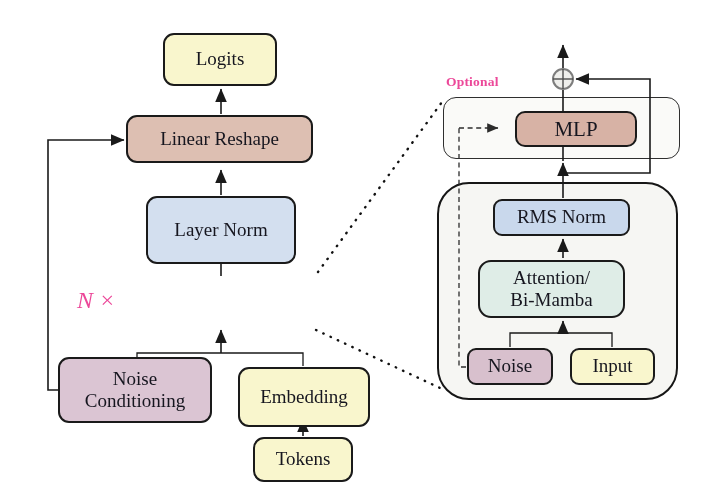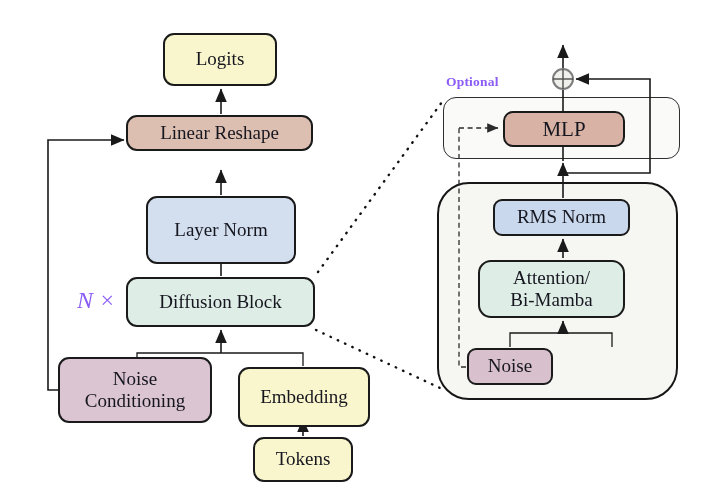--- a/index.html
+++ b/index.html
@@ -24,7 +24,7 @@
   }
   .node.small-radius{border-radius:9px;}
   .node.mlp{font-size:21px;border-width:2.4px;border-radius:10px;}
-  .floating-label{position:absolute;z-index:3;color:#8b5cf6;}
+  .floating-label{position:absolute;z-index:3;color:#ec4899;}
   .repeat-label{font-style:italic;font-size:24px;}
   .optional-label{font-weight:bold;font-size:13.5px;letter-spacing:.2px;}
 </style>

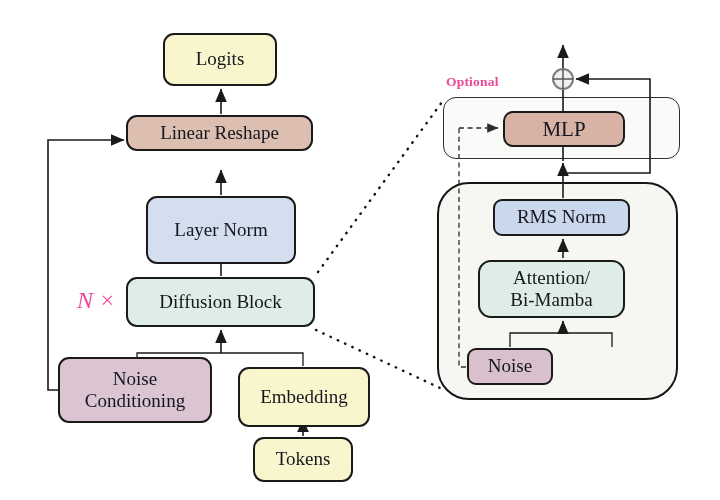--- a/index.html
+++ b/index.html
@@ -85,7 +85,7 @@
 
   <div class="node" style="left: 163px; top: 33px; width: 114px; height: 53px; background-color: rgb(249, 246, 205);">Logits</div>
 
-  <div class="node" style="left: 126px; top: 115px; width: 187px; height: 36px; background-color: rgb(221, 191, 178);">Linear Reshape</div>
+  <div class="node" style="left: 126px; top: 115px; width: 187px; height: 48px; background-color: rgb(221, 191, 178);">Linear Reshape</div>
 
   <div class="node" style="left: 146px; top: 196px; width: 150px; height: 68px; background-color: rgb(211, 223, 239);">Layer Norm</div>
 

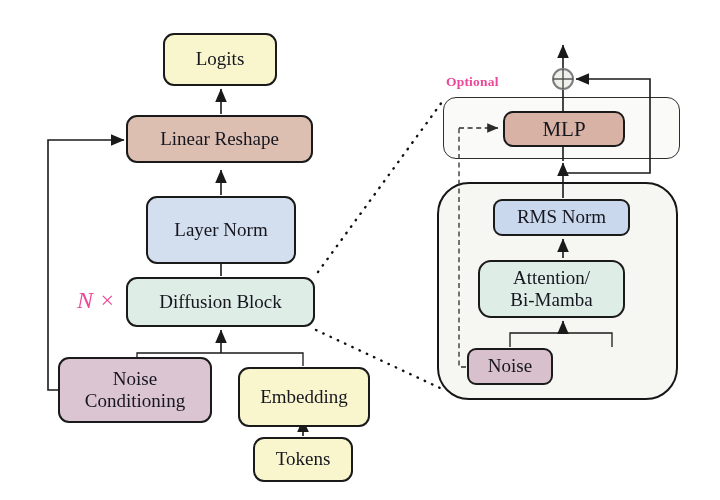--- a/index.html
+++ b/index.html
@@ -23,7 +23,7 @@
     font-size:19px;color:#16161f;line-height:1.18;white-space:pre-line;
   }
   .node.small-radius{border-radius:9px;}
-  .node.mlp{font-size:21px;border-width:2.4px;border-radius:10px;}
+  .node.mlp{font-size:21px;border-width:2.4px;border-radius:10px;margin-left:12px;}
   .floating-label{position:absolute;z-index:3;color:#ec4899;}
   .repeat-label{font-style:italic;font-size:24px;}
   .optional-label{font-weight:bold;font-size:13.5px;letter-spacing:.2px;}

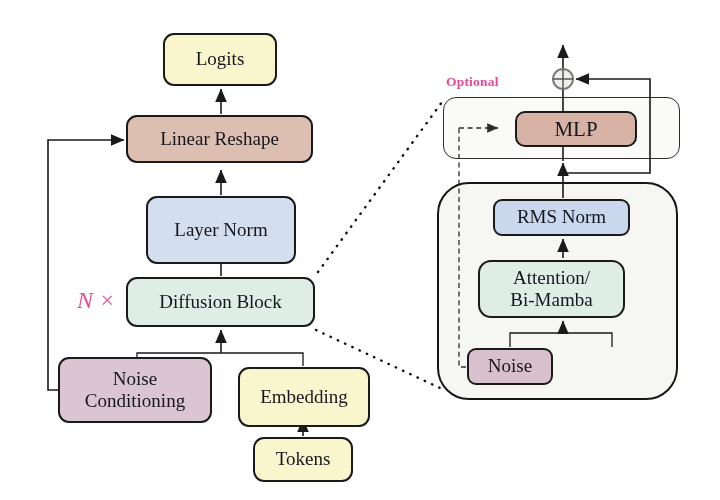--- a/index.html
+++ b/index.html
@@ -89,7 +89,6 @@
 
   <div class="node" style="left: 146px; top: 196px; width: 150px; height: 68px; background-color: rgb(211, 223, 239);">Layer Norm</div>
 
-  <div class="node" style="left: 126px; top: 277px; width: 189px; height: 50px; background-color: rgb(223, 237, 231);">Diffusion Block</div>
 
   <div class="floating-label repeat-label" style="left:70px;top:287px;width:52px;text-align:center;">N ×</div>
 

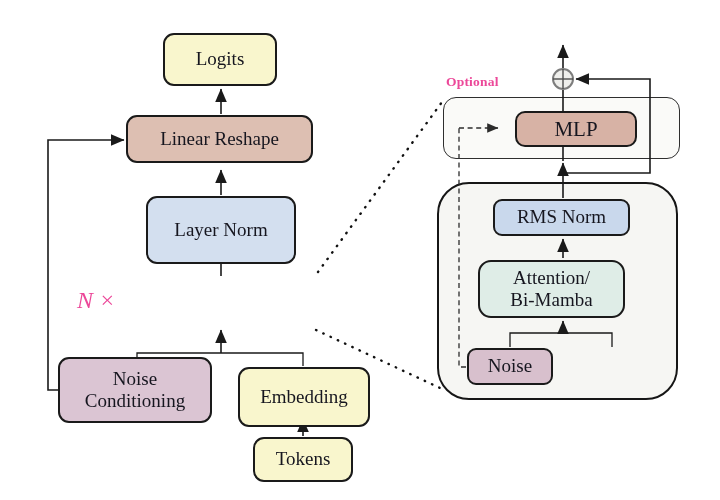--- a/index.html
+++ b/index.html
@@ -110,6 +110,7 @@
 
   <div class="node small-radius" style="left: 467px; top: 348px; width: 86px; height: 37px; background-color: rgb(216, 192, 205);">Noise</div>
 
+  <div class="node small-radius" style="left: 570px; top: 348px; width: 85px; height: 37px; background-color: rgb(249, 246, 205);">Input</div>
 
 </div>
 

